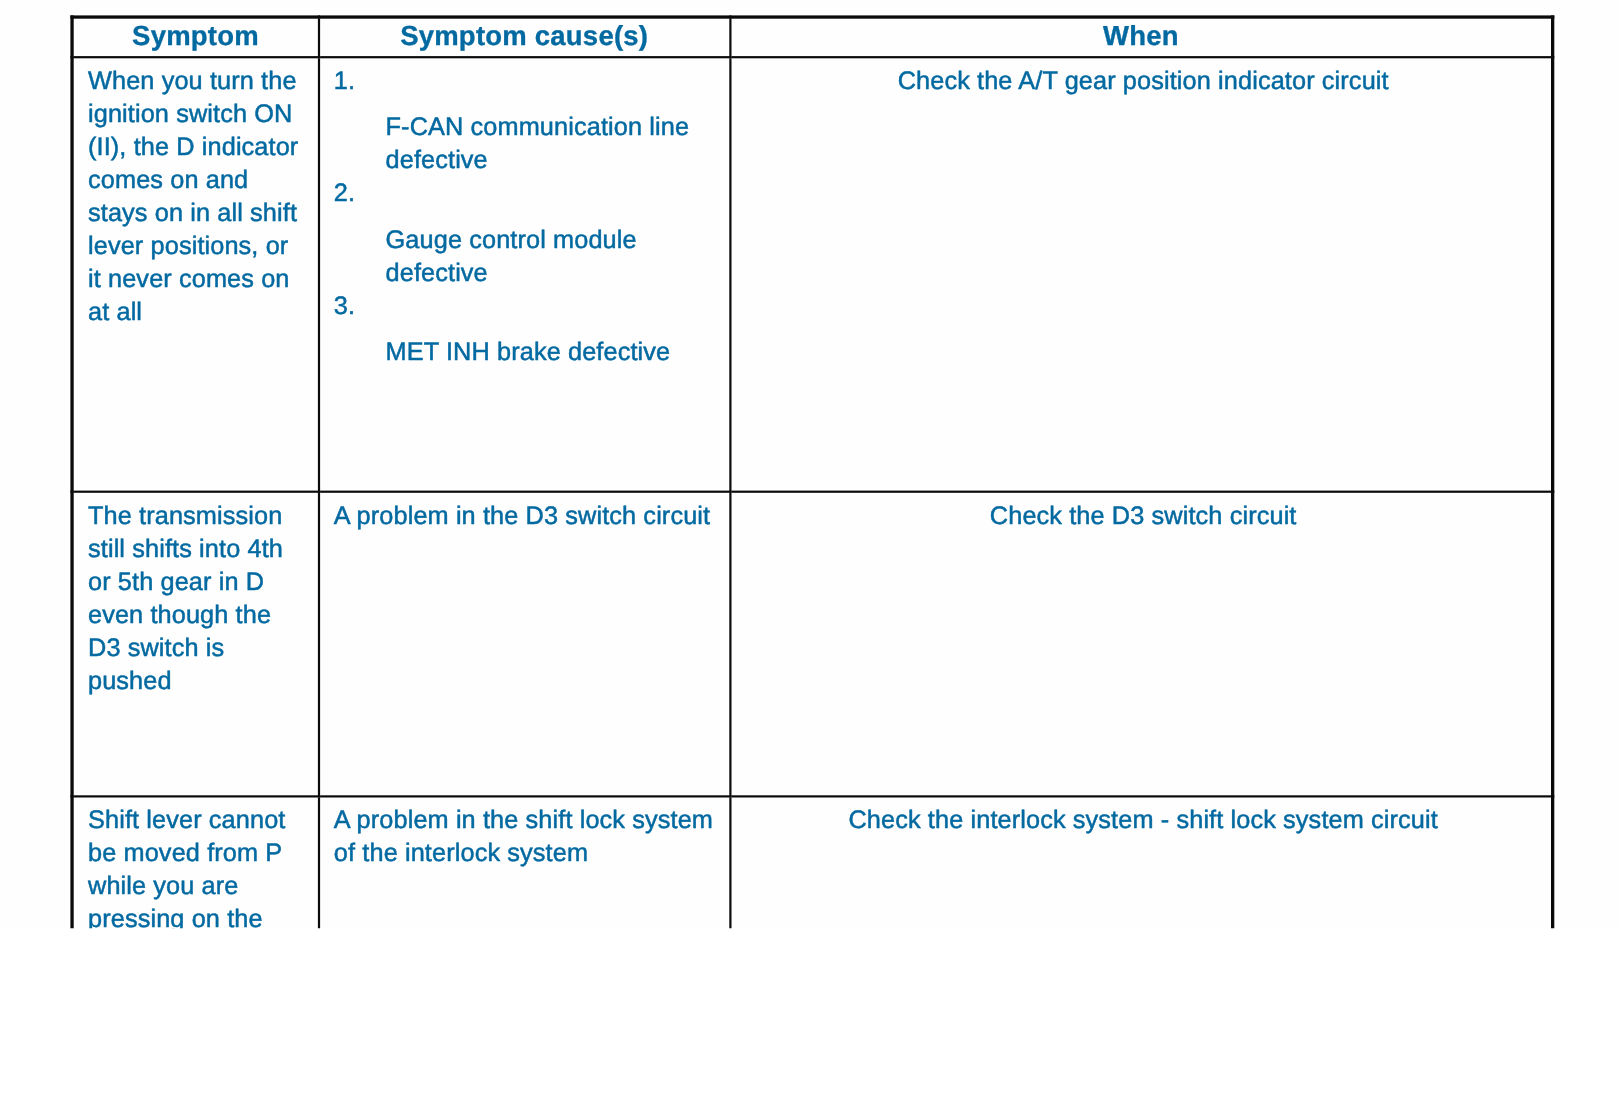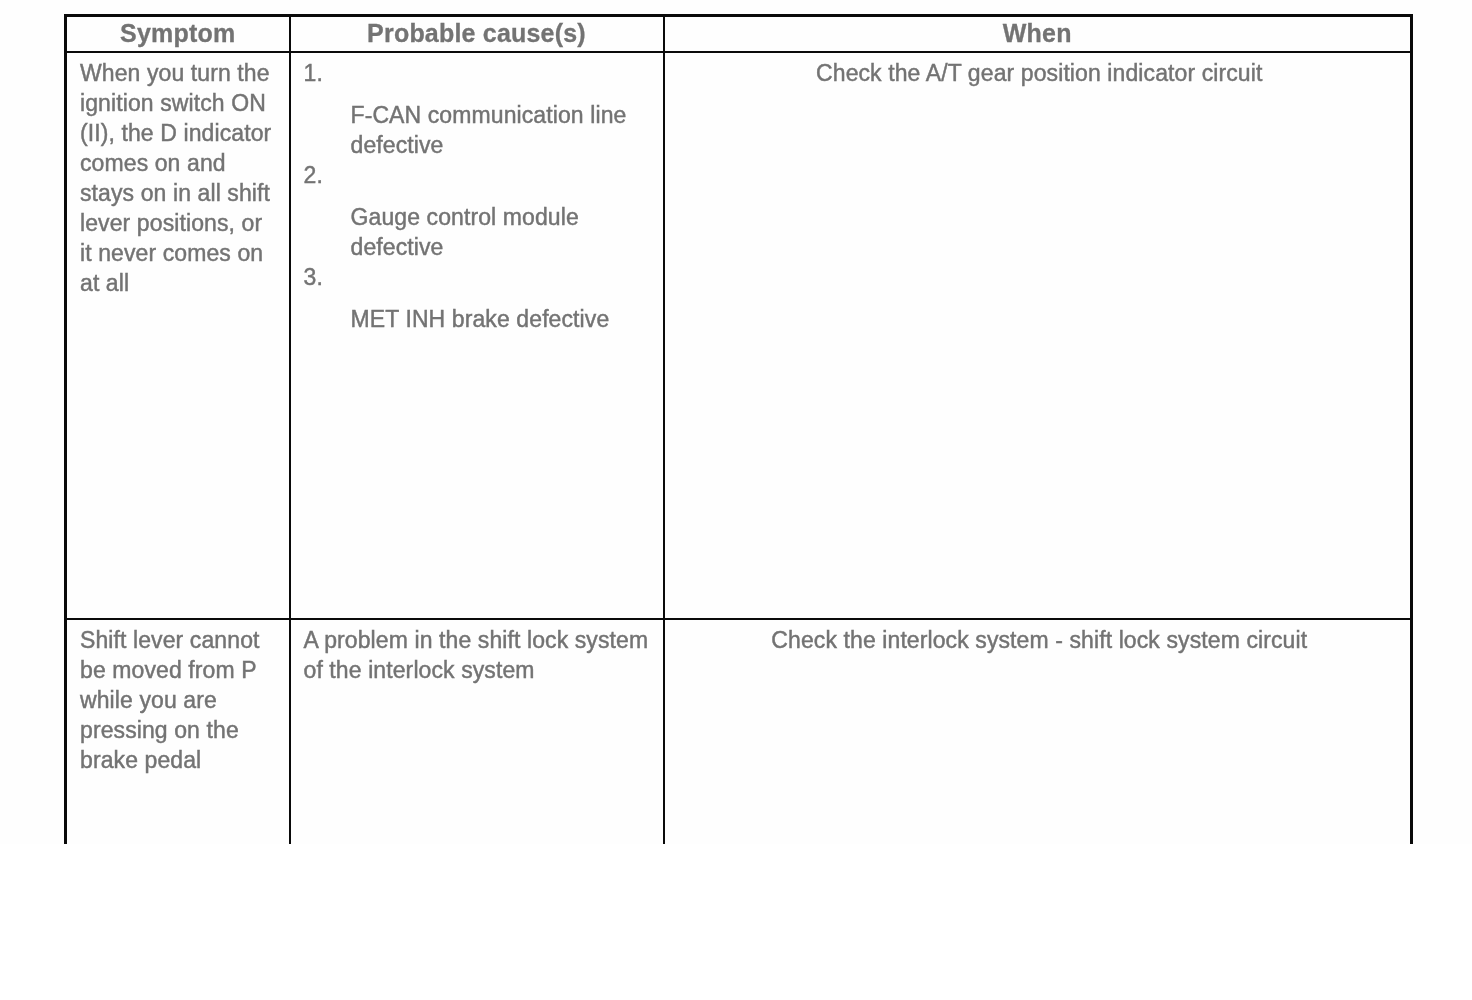--- a/index.html
+++ b/index.html
@@ -14,7 +14,7 @@
     background: #fefefe;
     overflow: hidden;
     font-family: "Liberation Sans", sans-serif;
-    color: #737373;
+    color: #0369a1;
   }
   table.doc-table {
     position: absolute;

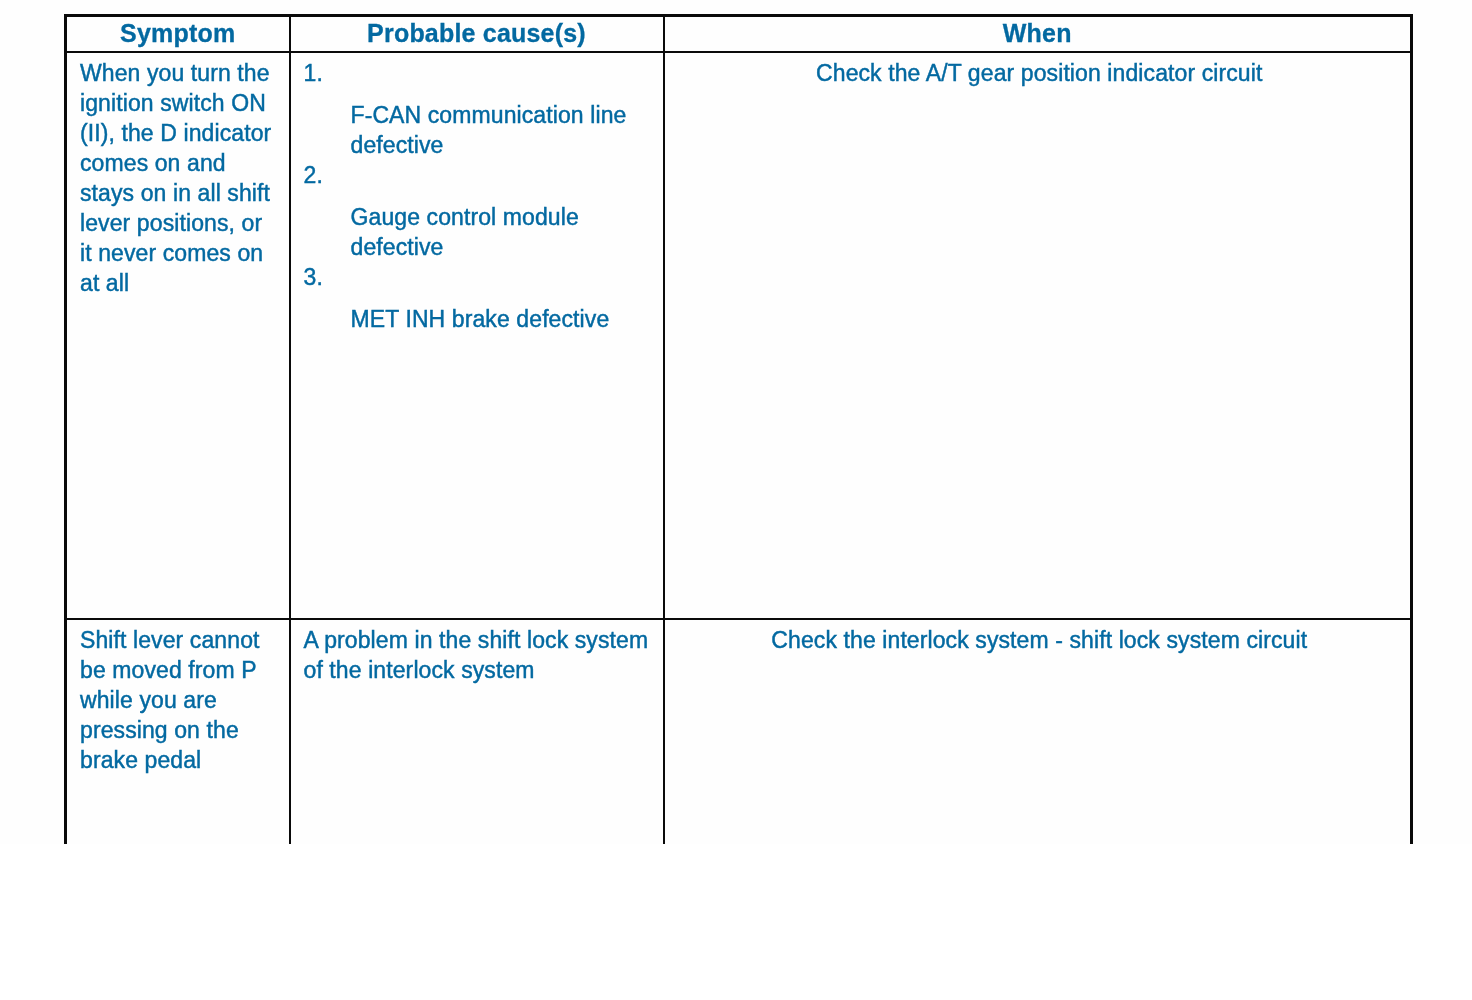--- a/index.html
+++ b/index.html
@@ -81,7 +81,7 @@
     <thead>
       <tr class="header-row">
         <th>Symptom</th>
-        <th>Probable cause(s)</th>
+        <th>Symptom cause(s)</th>
         <th>When</th>
       </tr>
     </thead>

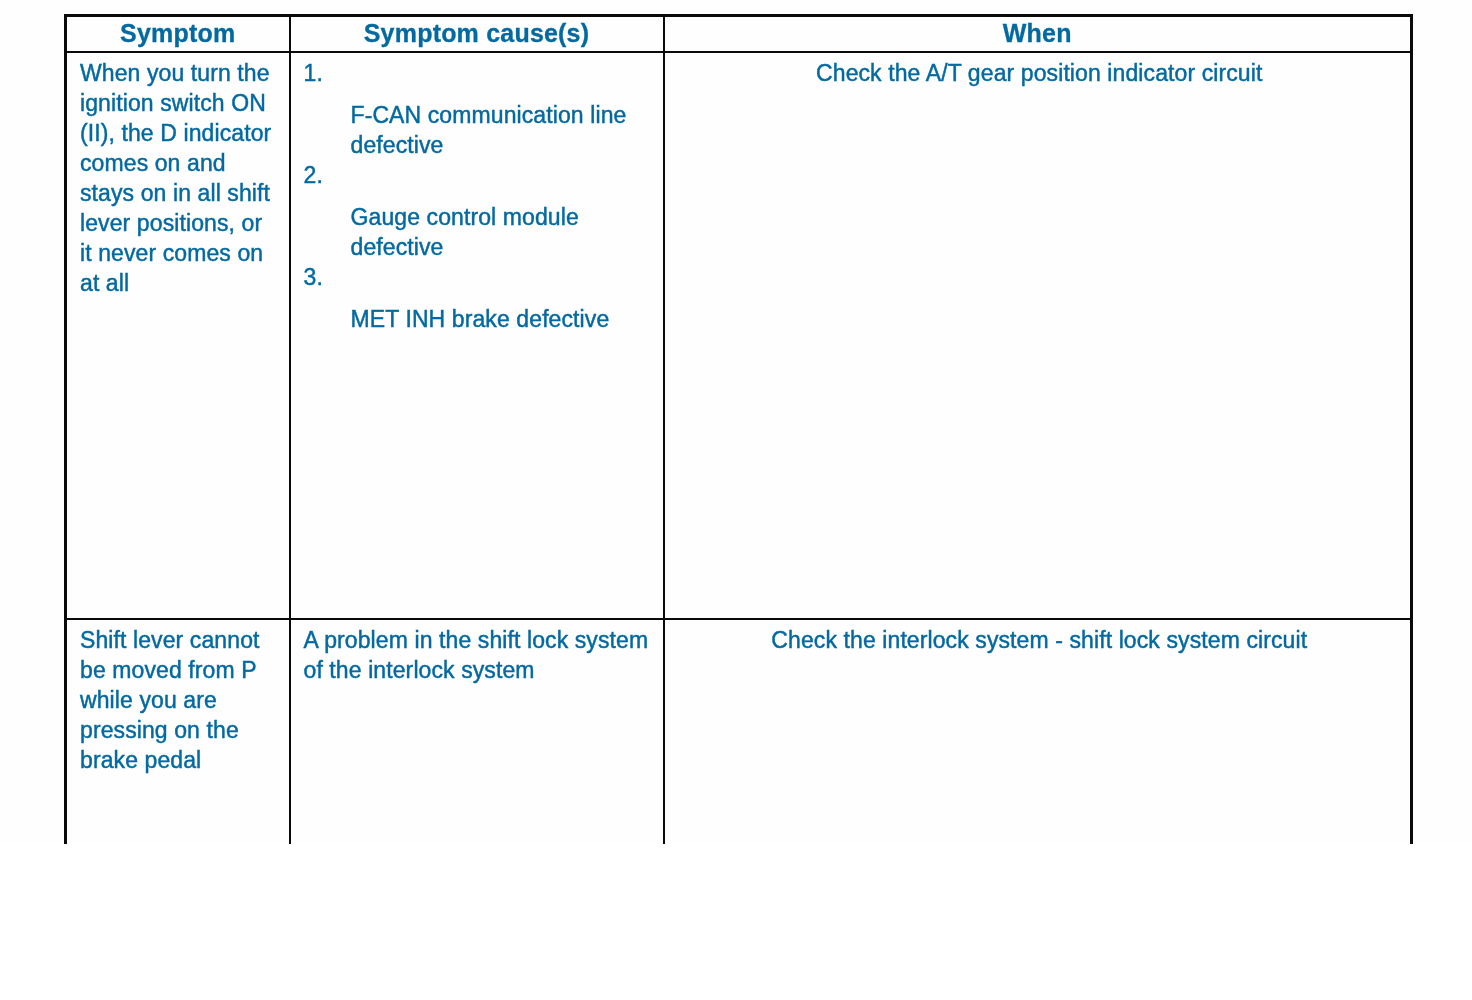--- a/index.html
+++ b/index.html
@@ -104,6 +104,11 @@
         </td>
         <td class="cell notes-cell">Check the A/T gear position indicator circuit</td>
       </tr>
+      <tr class="row row-2">
+        <td class="cell symptom-cell">The transmission still shifts into 4th or 5th gear in D even though the D3 switch is pushed</td>
+        <td class="cell cause-cell">A problem in the D3 switch circuit</td>
+        <td class="cell notes-cell">Check the D3 switch circuit</td>
+      </tr>
       <tr class="row row-3">
         <td class="cell symptom-cell">Shift lever cannot be moved from P while you are pressing on the brake pedal</td>
         <td class="cell cause-cell">A problem in the shift lock system of the interlock system</td>

